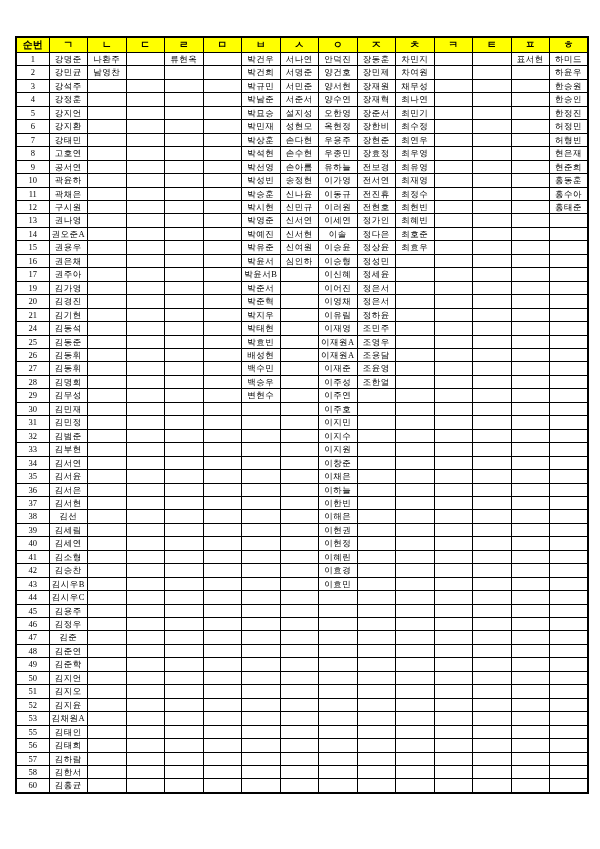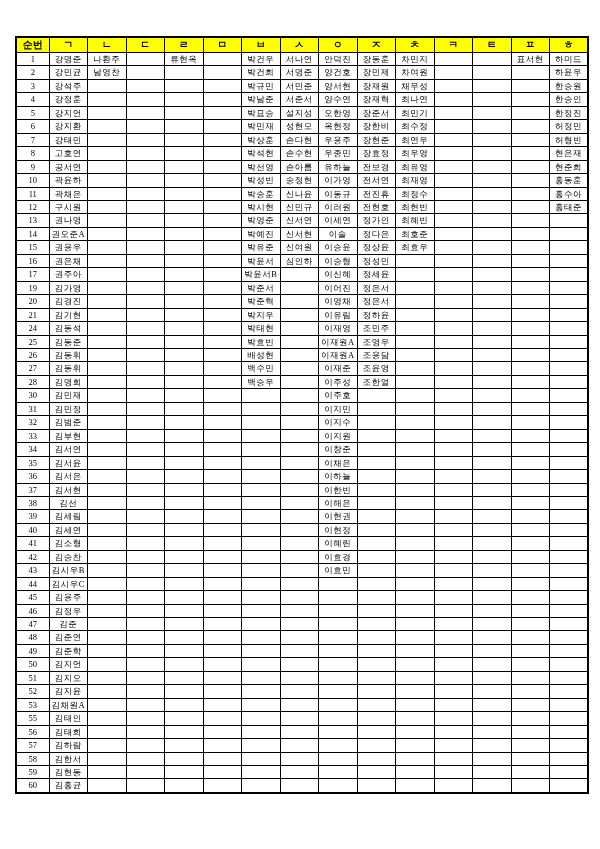--- a/index.html
+++ b/index.html
@@ -522,6 +522,23 @@
           <td></td>
         </tr>
         <tr>
+          <td class="num">29</td>
+          <td>김무성</td>
+          <td></td>
+          <td></td>
+          <td></td>
+          <td></td>
+          <td>변현수</td>
+          <td></td>
+          <td>이주연</td>
+          <td></td>
+          <td></td>
+          <td></td>
+          <td></td>
+          <td></td>
+          <td></td>
+        </tr>
+        <tr>
           <td class="num">30</td>
           <td>김민재</td>
           <td></td>

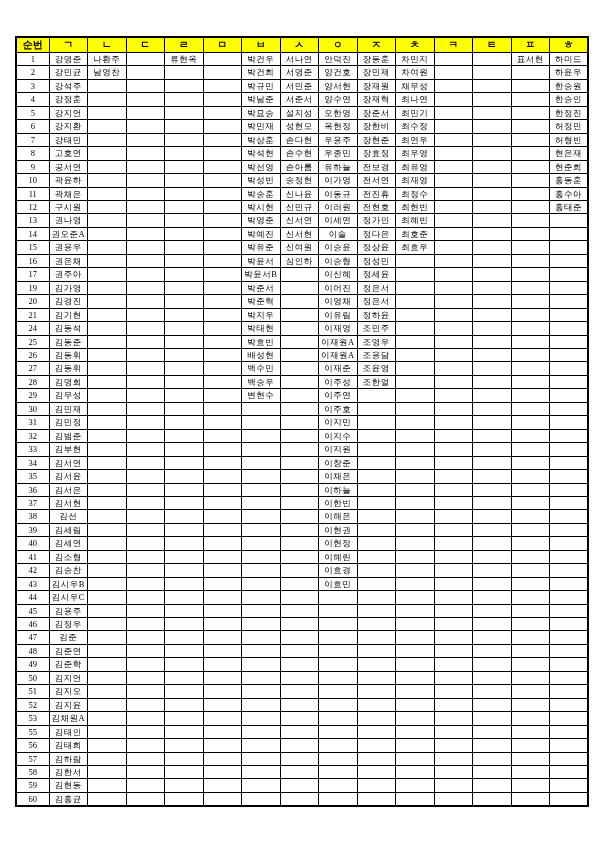--- a/index.html
+++ b/index.html
@@ -1015,23 +1015,6 @@
           <td></td>
         </tr>
         <tr>
-          <td class="num">59</td>
-          <td>김현동</td>
-          <td></td>
-          <td></td>
-          <td></td>
-          <td></td>
-          <td></td>
-          <td></td>
-          <td></td>
-          <td></td>
-          <td></td>
-          <td></td>
-          <td></td>
-          <td></td>
-          <td></td>
-        </tr>
-        <tr>
           <td class="num">60</td>
           <td>김홍균</td>
           <td></td>

